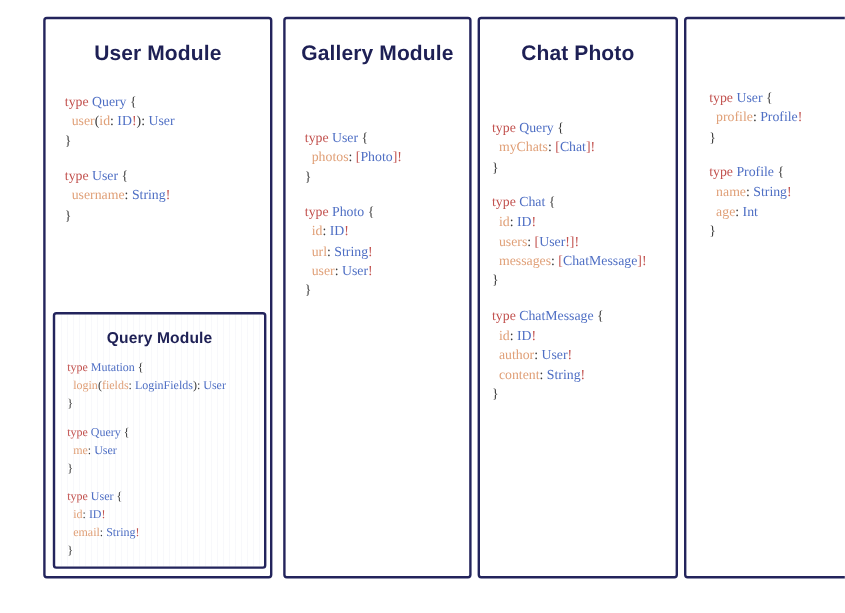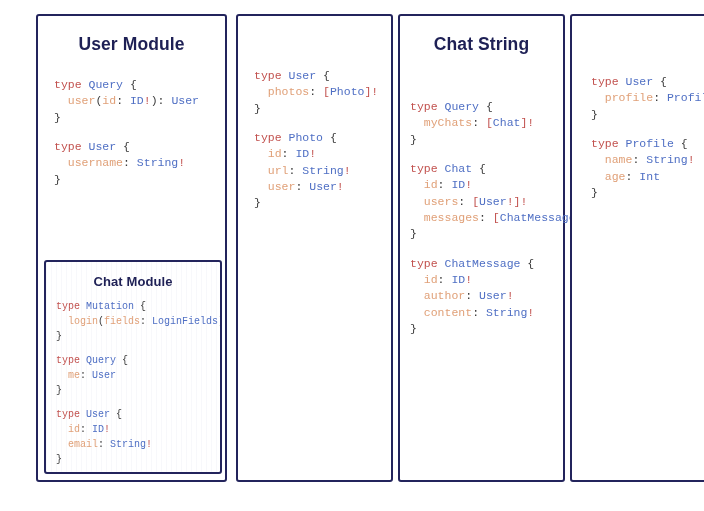--- a/index.html
+++ b/index.html
@@ -113,6 +113,7 @@
   </div>
 
   <div class="card card-gallery">
+    <div class="card-title title-lg">Gallery Module</div>
     <div class="spacer-gallery"></div>
     <div class="code code-lg"><div class="code-block"><div><span class="k">type </span><span class="t">User</span><span class="p"> {</span></div><div><span class="f">  photos</span><span class="p">: </span><span class="b">[</span><span class="t">Photo</span><span class="b">]</span><span class="b">!</span></div><div><span class="p">}</span></div></div><div class="code-block"><div><span class="k">type </span><span class="t">Photo</span><span class="p"> {</span></div><div><span class="f">  id</span><span class="p">: </span><span class="t">ID</span><span class="b">!</span></div><div><span class="f">  url</span><span class="p">: </span><span class="t">String</span><span class="b">!</span></div><div><span class="f">  user</span><span class="p">: </span><span class="t">User</span><span class="b">!</span></div><div><span class="p">}</span></div></div></div>
   </div>

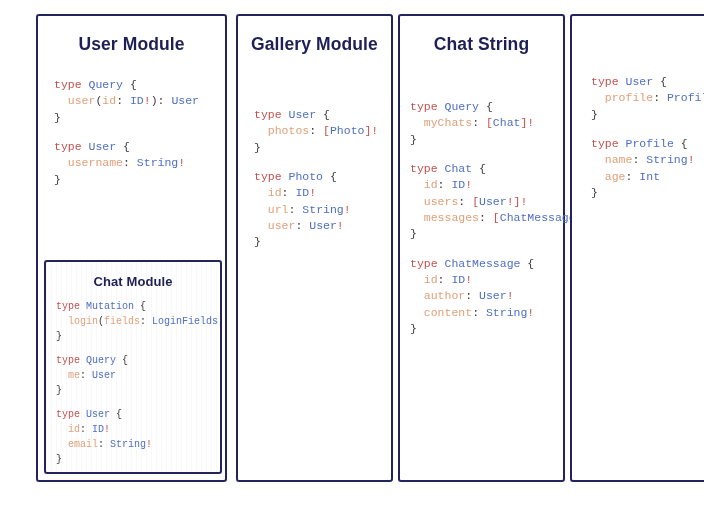--- a/index.html
+++ b/index.html
@@ -119,7 +119,7 @@
   </div>
 
   <div class="card card-chat">
-    <div class="card-title title-lg">Chat String</div>
+    <div class="card-title title-lg">Chat Photo</div>
     <div class="spacer-chat"></div>
     <div class="code code-lg" style="padding-left:10px"><div class="code-block"><div><span class="k">type </span><span class="t">Query</span><span class="p"> {</span></div><div><span class="f">  myChats</span><span class="p">: </span><span class="b">[</span><span class="t">Chat</span><span class="b">]</span><span class="b">!</span></div><div><span class="p">}</span></div></div><div class="code-block"><div><span class="k">type </span><span class="t">Chat</span><span class="p"> {</span></div><div><span class="f">  id</span><span class="p">: </span><span class="t">ID</span><span class="b">!</span></div><div><span class="f">  users</span><span class="p">: </span><span class="b">[</span><span class="t">User</span><span class="b">!</span><span class="b">]</span><span class="b">!</span></div><div><span class="f">  messages</span><span class="p">: </span><span class="b">[</span><span class="t">ChatMessage</span><span class="b">]</span><span class="b">!</span></div><div><span class="p">}</span></div></div><div class="code-block"><div><span class="k">type </span><span class="t">ChatMessage</span><span class="p"> {</span></div><div><span class="f">  id</span><span class="p">: </span><span class="t">ID</span><span class="b">!</span></div><div><span class="f">  author</span><span class="p">: </span><span class="t">User</span><span class="b">!</span></div><div><span class="f">  content</span><span class="p">: </span><span class="t">String</span><span class="b">!</span></div><div><span class="p">}</span></div></div></div>
   </div>

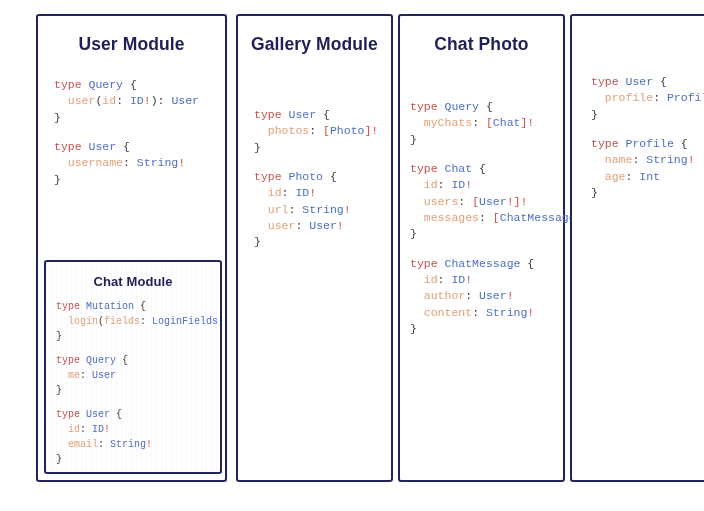--- a/index.html
+++ b/index.html
@@ -67,7 +67,7 @@
 
   
   .code {
-    font-family: Liberation Mono, monospace;
+    font-family: Liberation Serif, serif;
     white-space: pre;
     line-height: 1.42;
   }

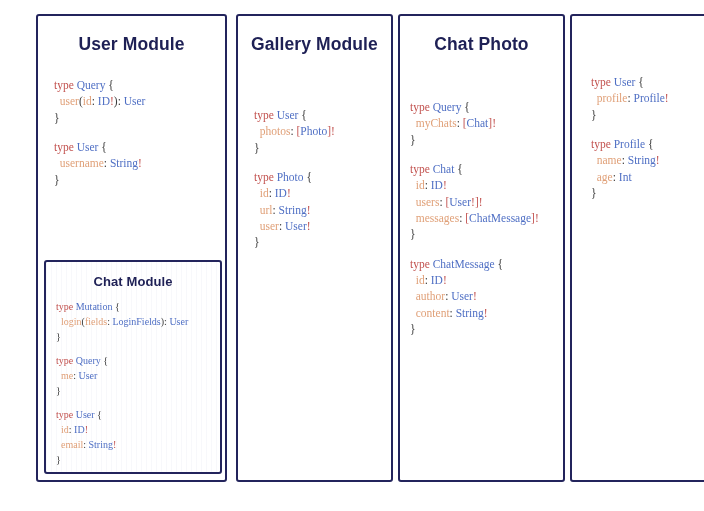--- a/index.html
+++ b/index.html
@@ -107,7 +107,7 @@
     <div class="code code-lg"><div class="code-block"><div><span class="k">type </span><span class="t">Query</span><span class="p"> {</span></div><div><span class="f">  user</span><span class="p">(</span><span class="f">id</span><span class="p">: </span><span class="t">ID</span><span class="b">!</span><span class="p">)</span><span class="p">: </span><span class="t">User</span></div><div><span class="p">}</span></div></div><div class="code-block"><div><span class="k">type </span><span class="t">User</span><span class="p"> {</span></div><div><span class="f">  username</span><span class="p">: </span><span class="t">String</span><span class="b">!</span></div><div><span class="p">}</span></div></div></div>
 
     <div class="card-auth">
-      <div class="card-title title-sm">Chat Module</div>
+      <div class="card-title title-sm">Query Module</div>
       <div class="code code-sm" style="margin-top:10px"><div class="code-block"><div><span class="k">type </span><span class="t">Mutation</span><span class="p"> {</span></div><div><span class="f">  login</span><span class="p">(</span><span class="f">fields</span><span class="p">: </span><span class="t">LoginFields</span><span class="p">)</span><span class="p">: </span><span class="t">User</span></div><div><span class="p">}</span></div></div><div class="code-block"><div><span class="k">type </span><span class="t">Query</span><span class="p"> {</span></div><div><span class="f">  me</span><span class="p">: </span><span class="t">User</span></div><div><span class="p">}</span></div></div><div class="code-block"><div><span class="k">type </span><span class="t">User</span><span class="p"> {</span></div><div><span class="f">  id</span><span class="p">: </span><span class="t">ID</span><span class="b">!</span></div><div><span class="f">  email</span><span class="p">: </span><span class="t">String</span><span class="b">!</span></div><div><span class="p">}</span></div></div></div>
     </div>
   </div>

